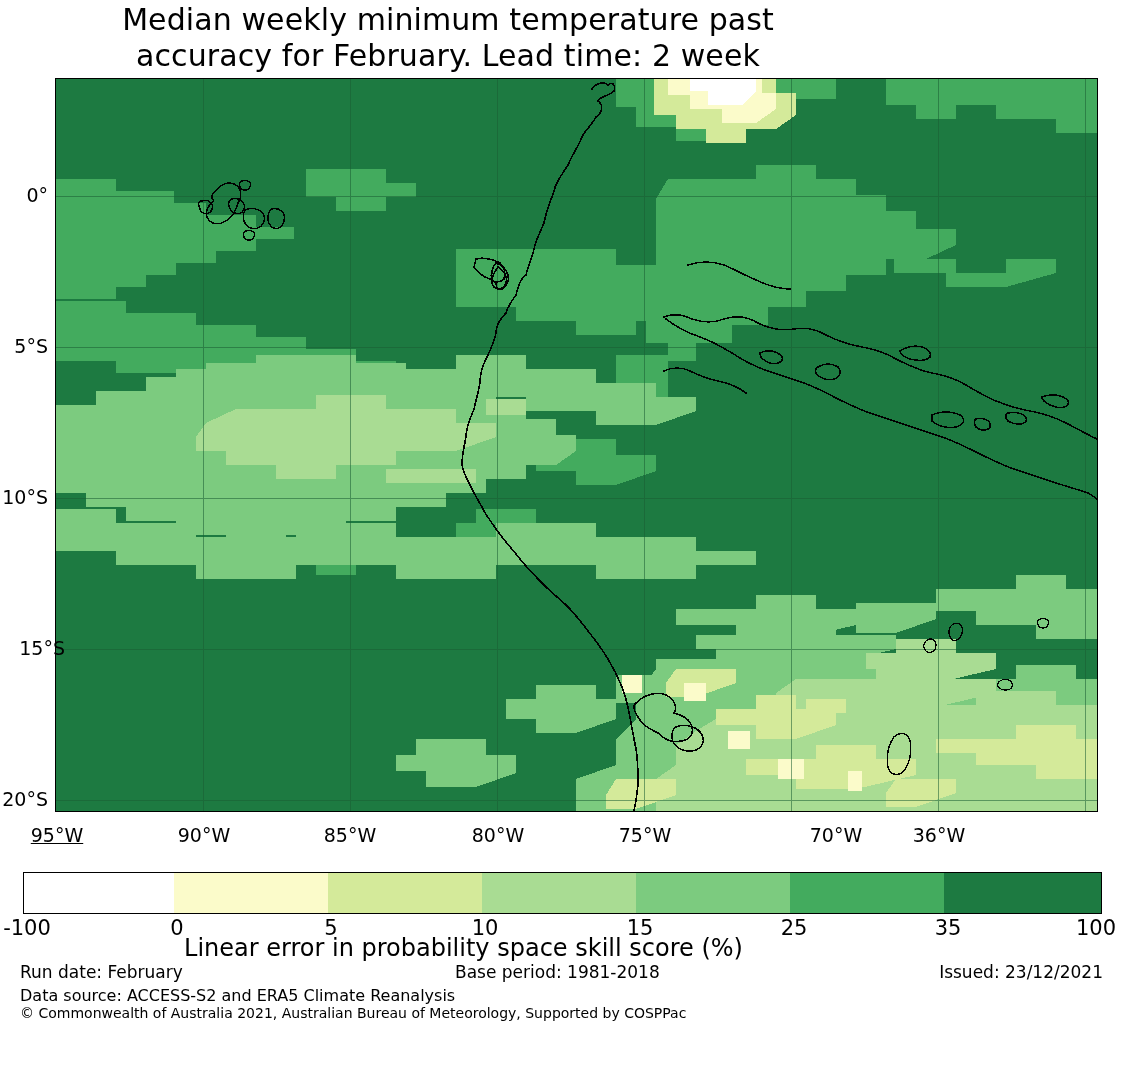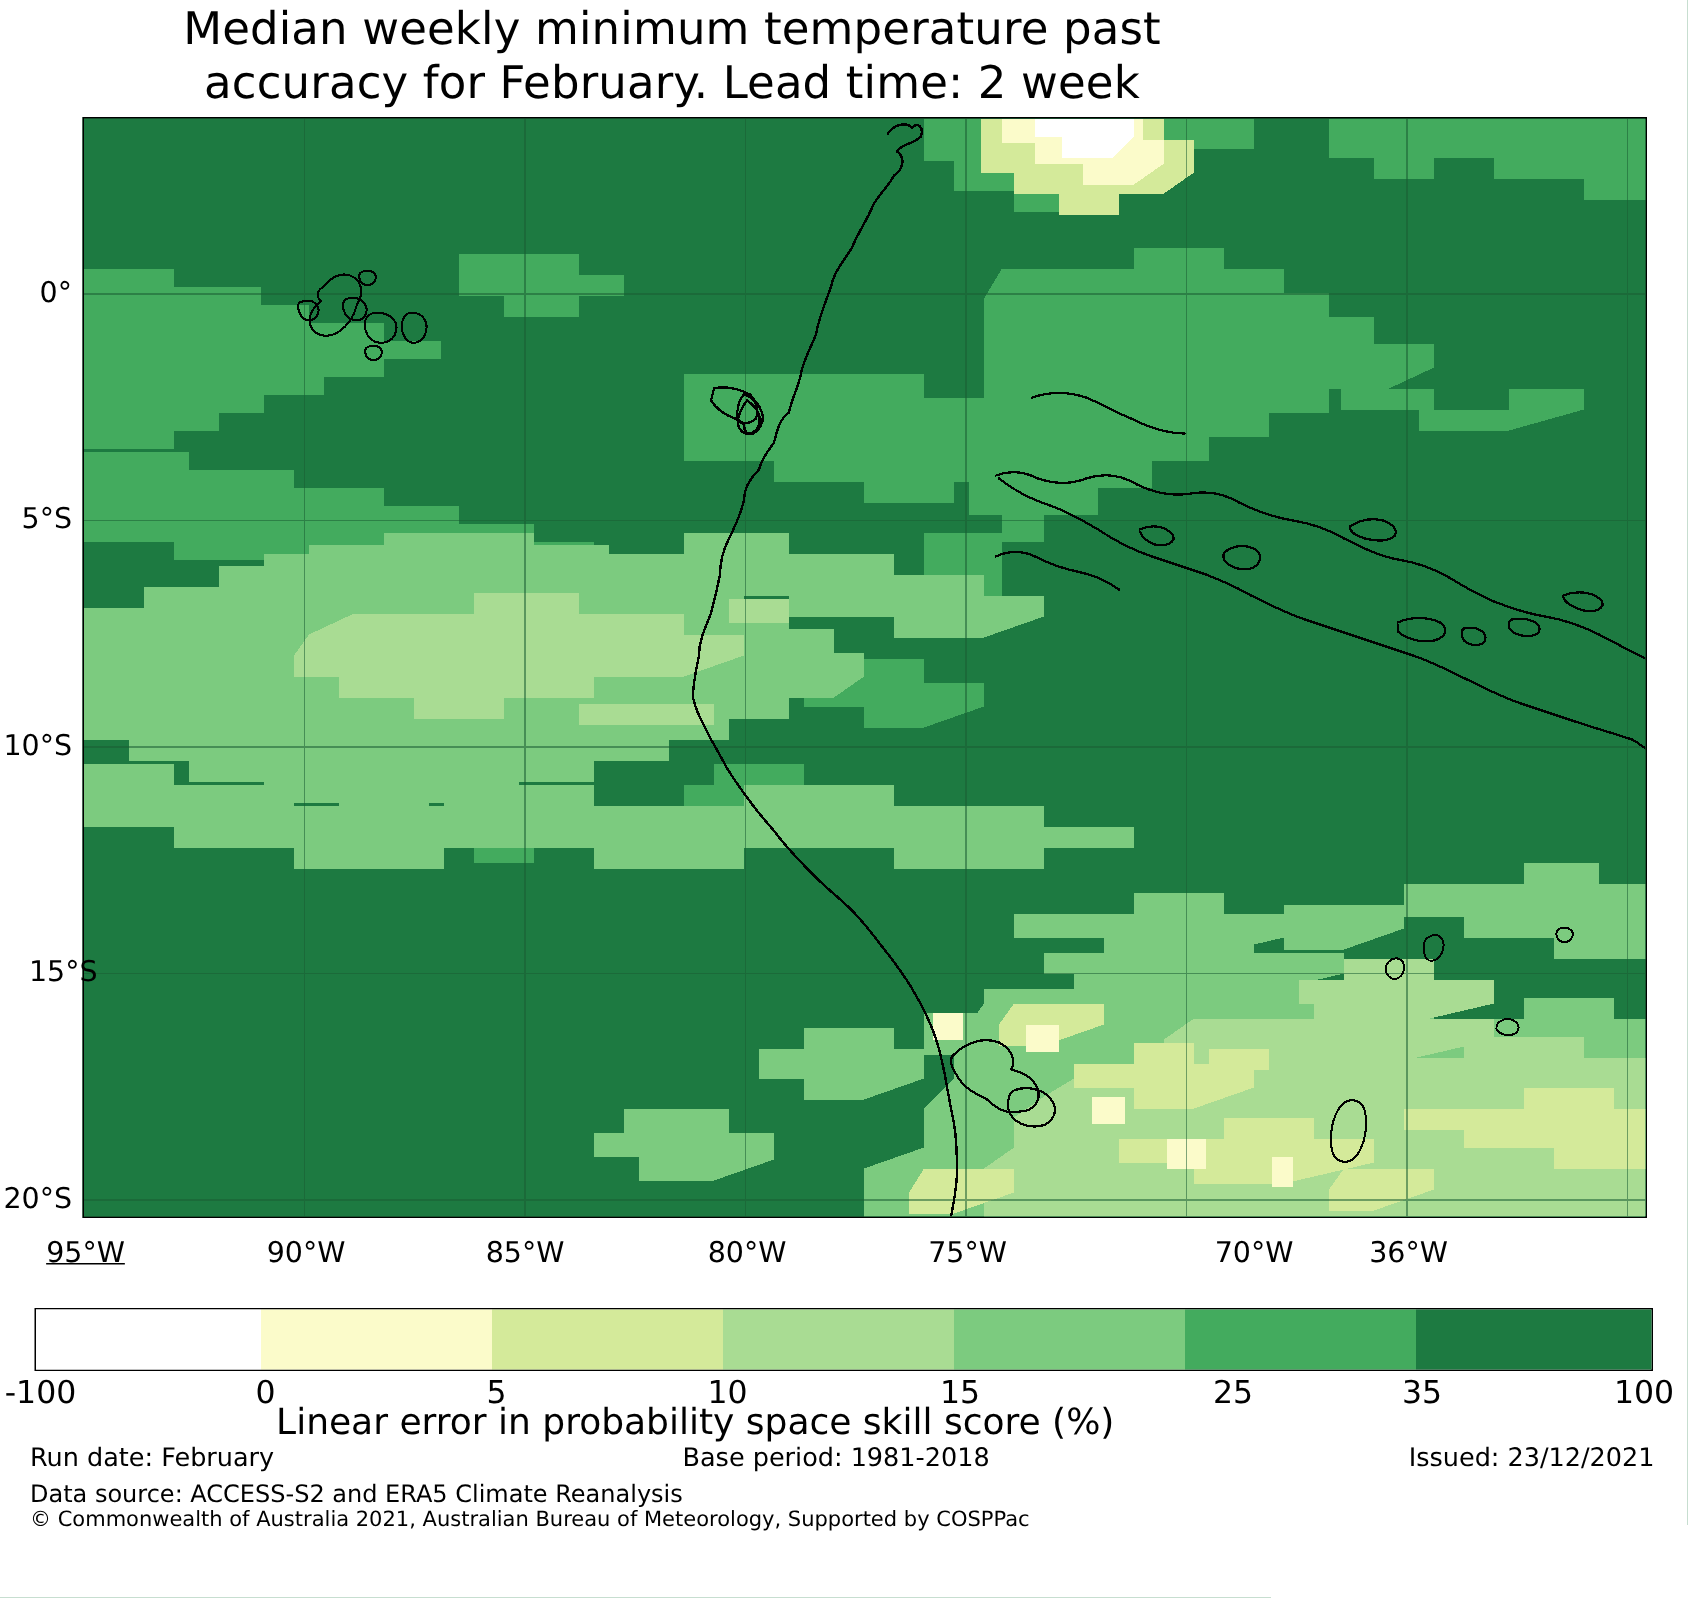--- a/index.html
+++ b/index.html
@@ -239,7 +239,7 @@
 <div class="cticklab" style="left:331px;">5</div>
 <div class="cticklab" style="left:485px;">10</div>
 <div class="cticklab" style="left:640px;">15</div>
-<div class="cticklab" style="left:794px;margin-left:28px;">25</div>
+<div class="cticklab" style="left:794px;">25</div>
 <div class="cticklab" style="left:948px;">35</div>
 <div class="cticklab" style="left:1096px;">100</div>
 

